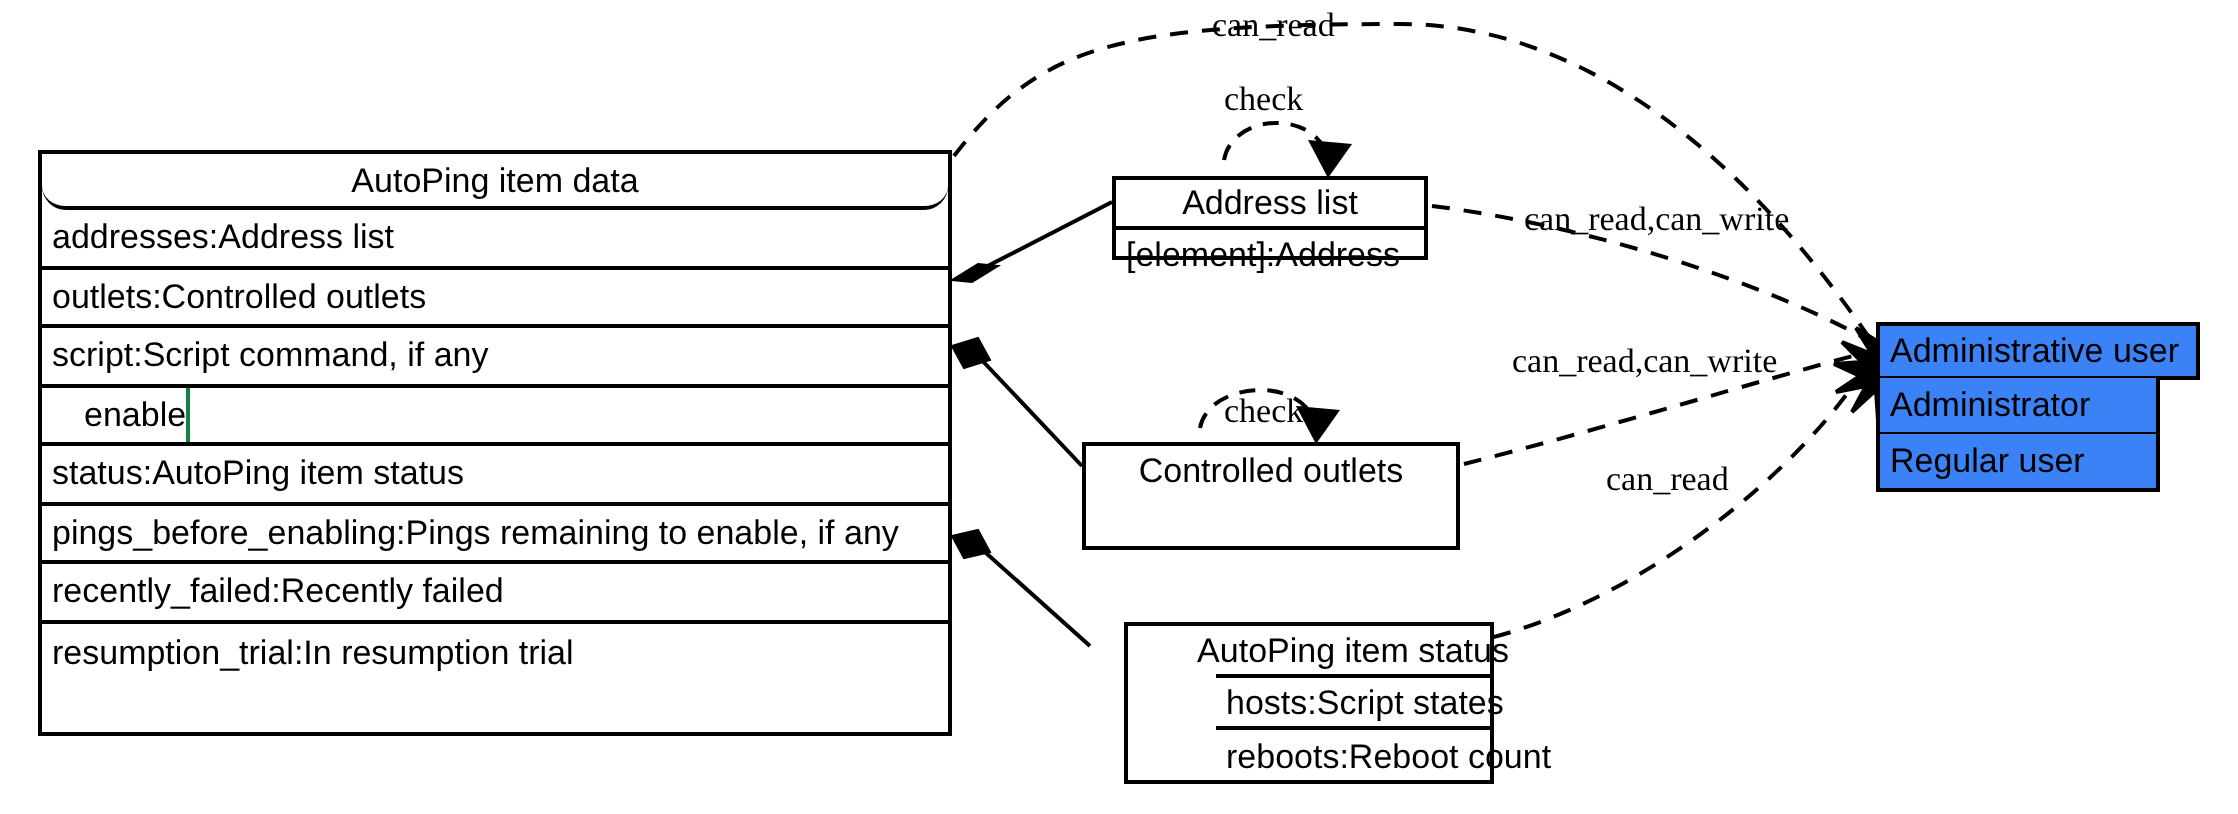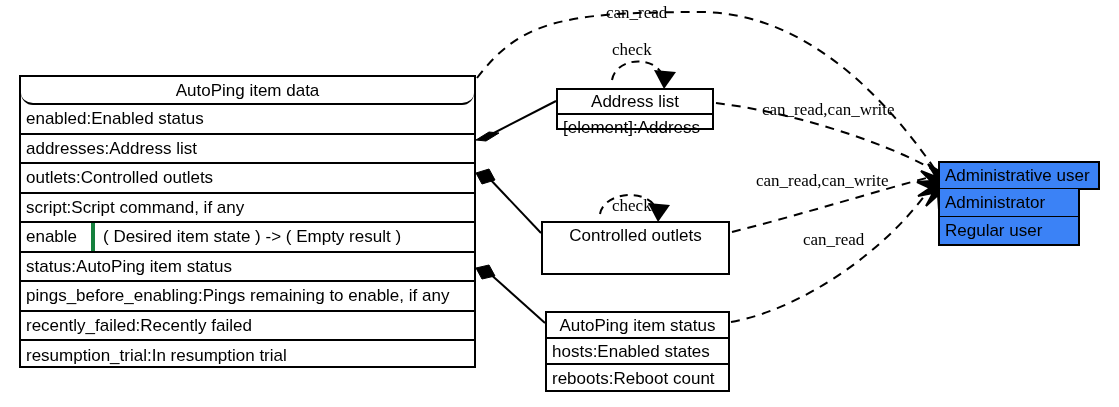--- a/index.html
+++ b/index.html
@@ -179,7 +179,6 @@
 
   <div class="uml-box" id="box-autoping-item-data">
     <div class="uml-row title">AutoPing item data</div>
-    <div class="uml-row attr">enabled:Enabled status</div>
     <div class="uml-row attr">addresses:Address list</div>
     <div class="uml-row attr">outlets:Controlled outlets</div>
     <div class="uml-row attr">script:Script command, if any</div>

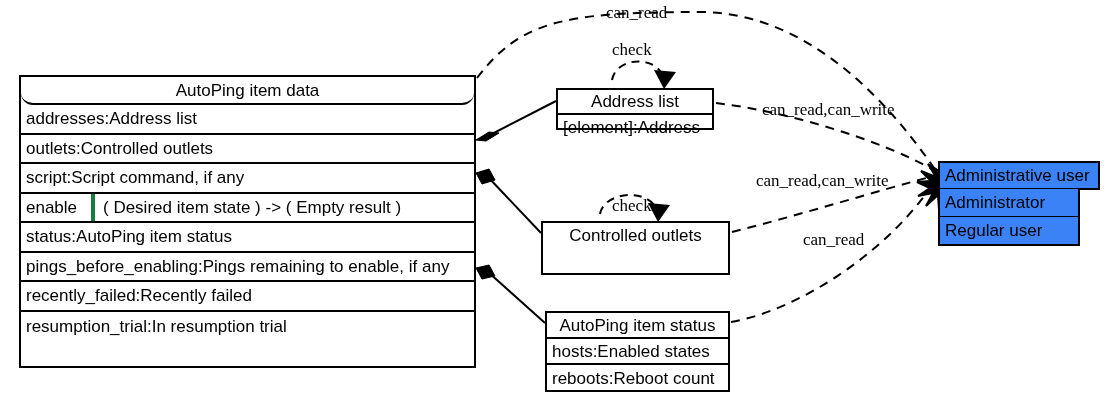--- a/index.html
+++ b/index.html
@@ -54,8 +54,8 @@
   }
   .method-name {
     box-sizing: border-box;
-    border-right: 4px solid #15803d;
-    padding-left: 5px;
+    border-right: 2px solid #15803d;
+    padding-left: 21px;
     height: 100%;
     display: flex;
     align-items: center;

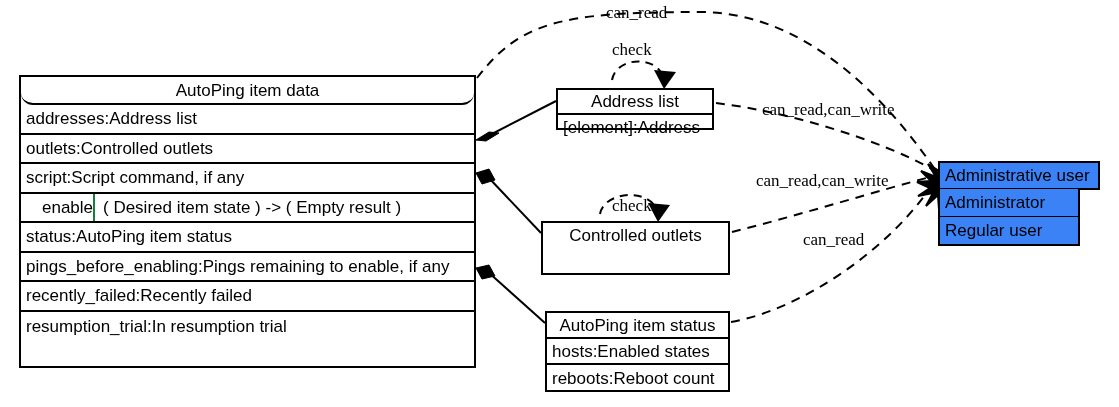--- a/index.html
+++ b/index.html
@@ -184,7 +184,6 @@
     <div class="uml-row attr">script:Script command, if any</div>
     <div class="uml-row method">
       <span class="method-name">enable</span>
-      <span class="method-sig">(   Desired item state  )    -&gt; (   Empty result   )</span>
     </div>
     <div class="uml-row attr">status:AutoPing item status</div>
     <div class="uml-row attr">pings_before_enabling:Pings remaining to enable, if any</div>

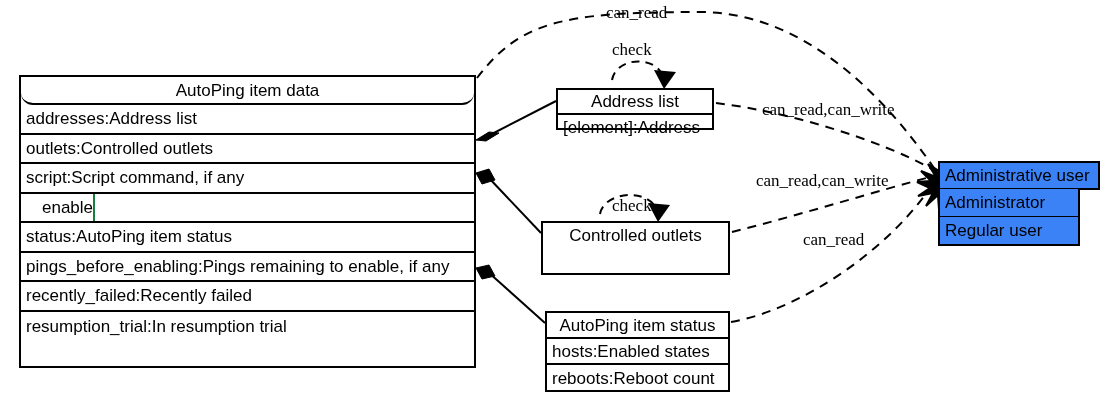--- a/index.html
+++ b/index.html
@@ -95,10 +95,11 @@
   #box-controlled-outlets .uml-row { height: 25px; }
   
   #box-autoping-item-status {
-    left: 545px;
+    left: 562px;
     top: 311px;
     width: 185px;
     height: 81px;
+    padding-left: 44px;
   }
   #box-autoping-item-status .uml-row { height: 26px; }
   .enum-row {

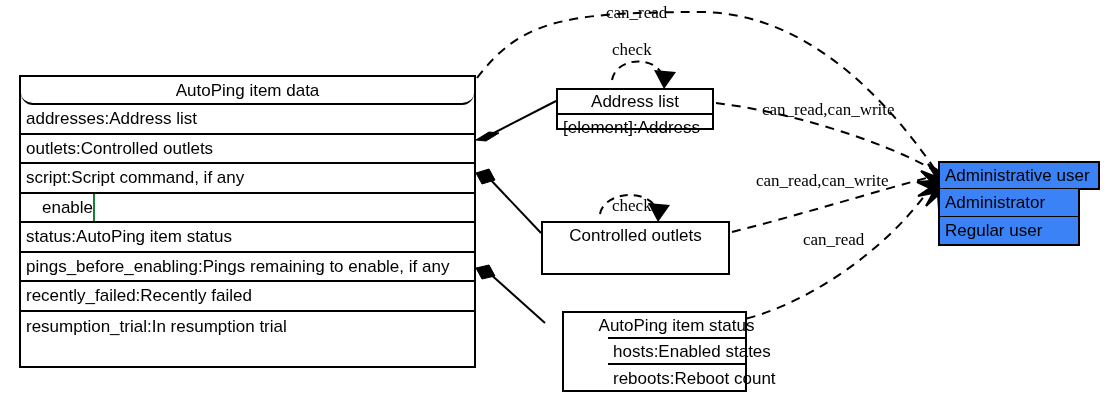--- a/index.html
+++ b/index.html
@@ -203,7 +203,7 @@
 
   <div class="uml-box" id="box-autoping-item-status">
     <div class="uml-row title">AutoPing item status</div>
-    <div class="uml-row attr">hosts:Enabled states</div>
+    <div class="uml-row attr">hosts:Script states</div>
     <div class="uml-row attr">reboots:Reboot count</div>
   </div>
 

